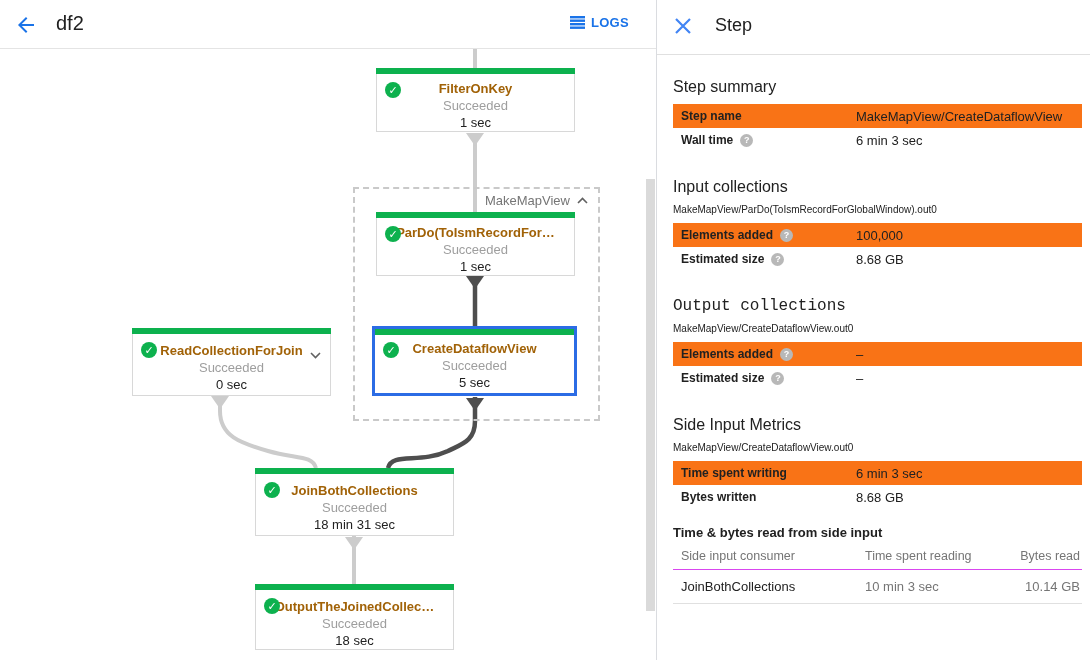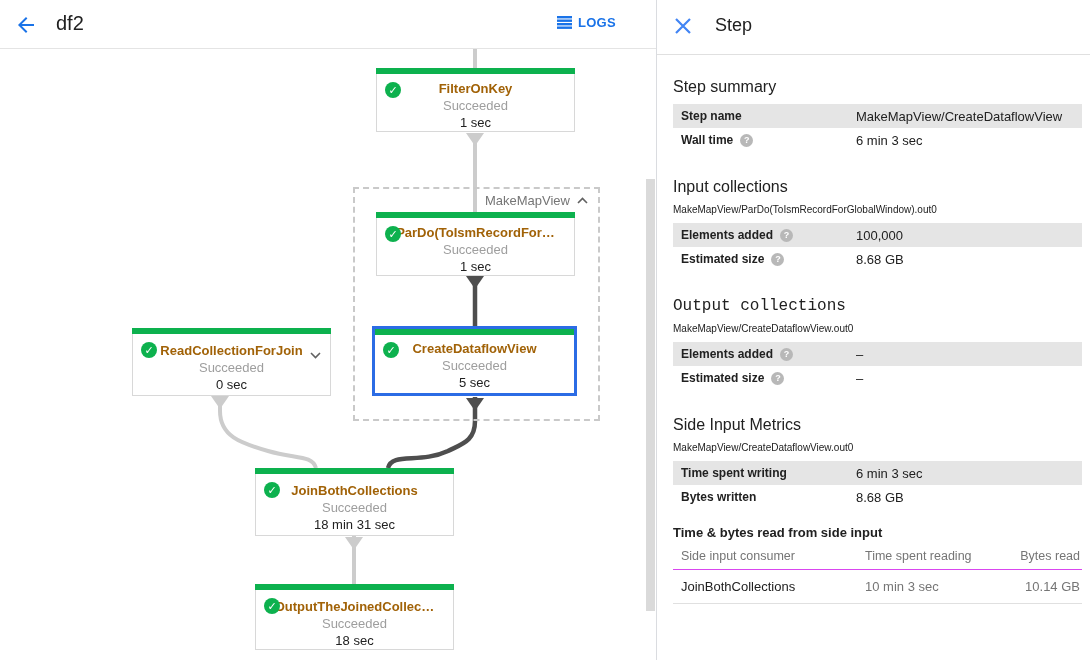--- a/index.html
+++ b/index.html
@@ -12,7 +12,7 @@
     border-bottom:1px solid #e4e4e4; background:#fff; }
   .back-btn { position:absolute; left:14px; top:13px; width:24px; height:24px; cursor:pointer; }
   .job-title { position:absolute; left:56px; top:12px; font-size:20px; color:#212121; }
-  .logs-btn { position:absolute; right:40px; top:15px; display:flex; align-items:center;
+  .logs-btn { position:absolute; right:27px; top:15px; display:flex; align-items:center;
     color:#1a73e8; font-size:13px; font-weight:bold; letter-spacing:.3px; cursor:pointer; }
   .logs-btn svg { margin-right:6px; }
 

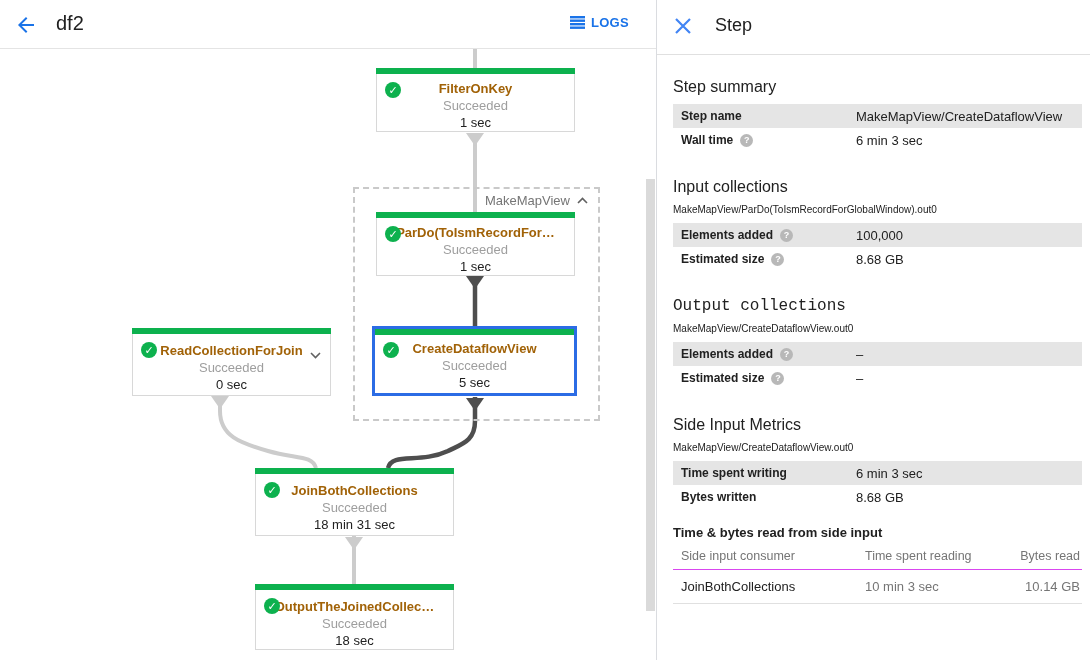--- a/index.html
+++ b/index.html
@@ -55,7 +55,7 @@
   .collection-name { font-size:10px; color:#212121; margin:2px 0 8px; }
   .metric-rows { margin-bottom:2px; }
   .metric-row { display:flex; align-items:center; height:24px; padding-left:8px; font-size:13px; }
-  .metric-row.shaded { background:#e5e5e5; }
+  .metric-row.shaded { background:#f97316; }
   .metric-label { width:175px; font-size:12px; font-weight:bold; color:#212121;
     display:flex; align-items:center; }
   .metric-value { font-size:13px; color:#212121; }

